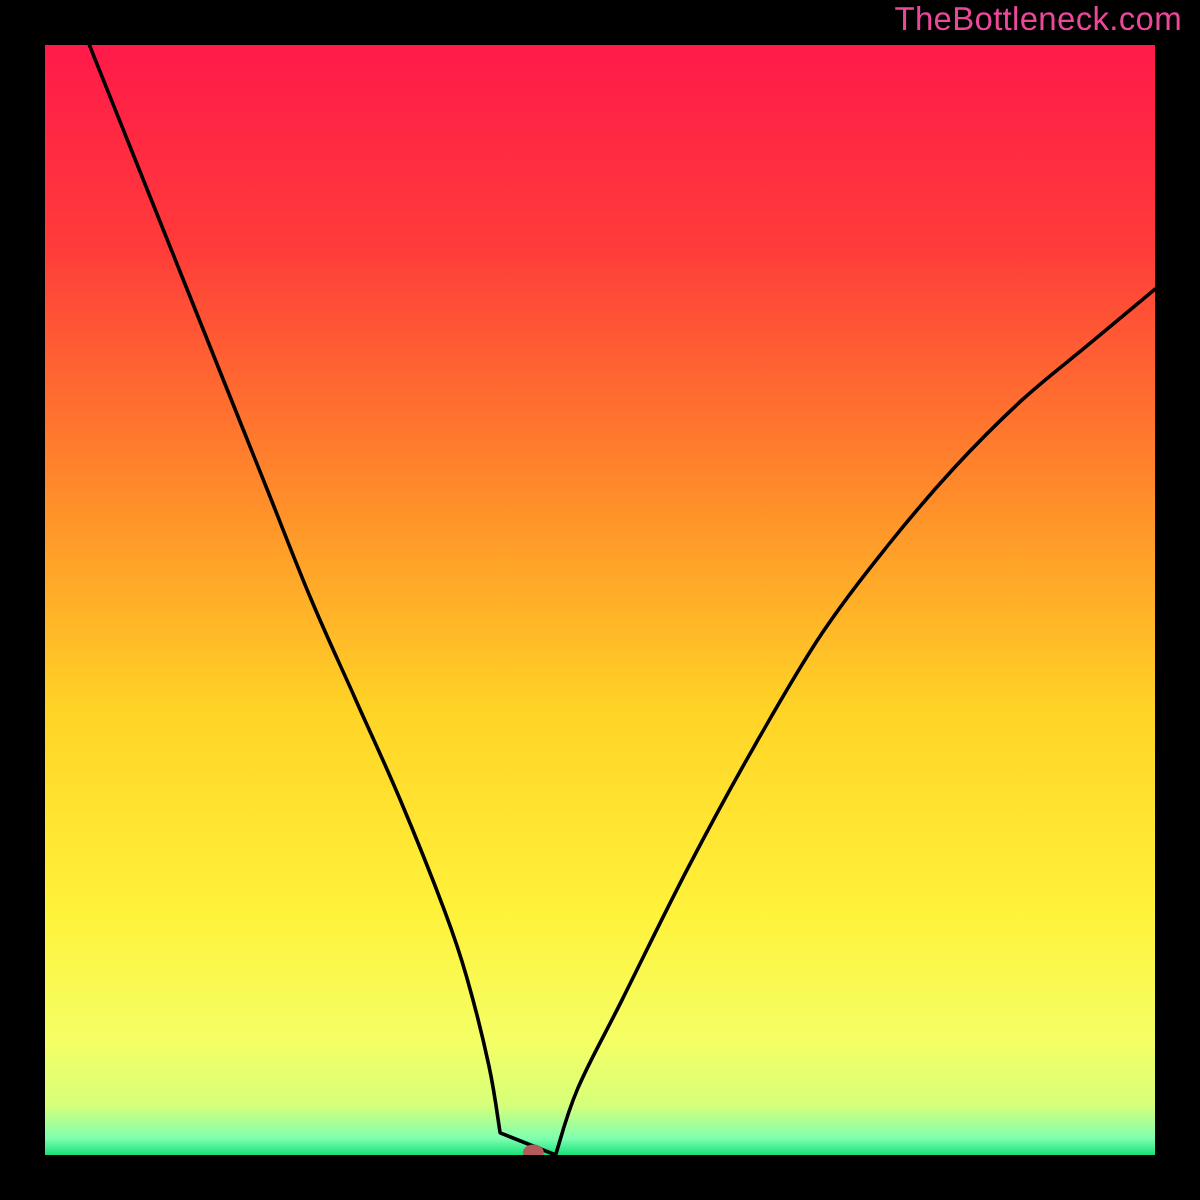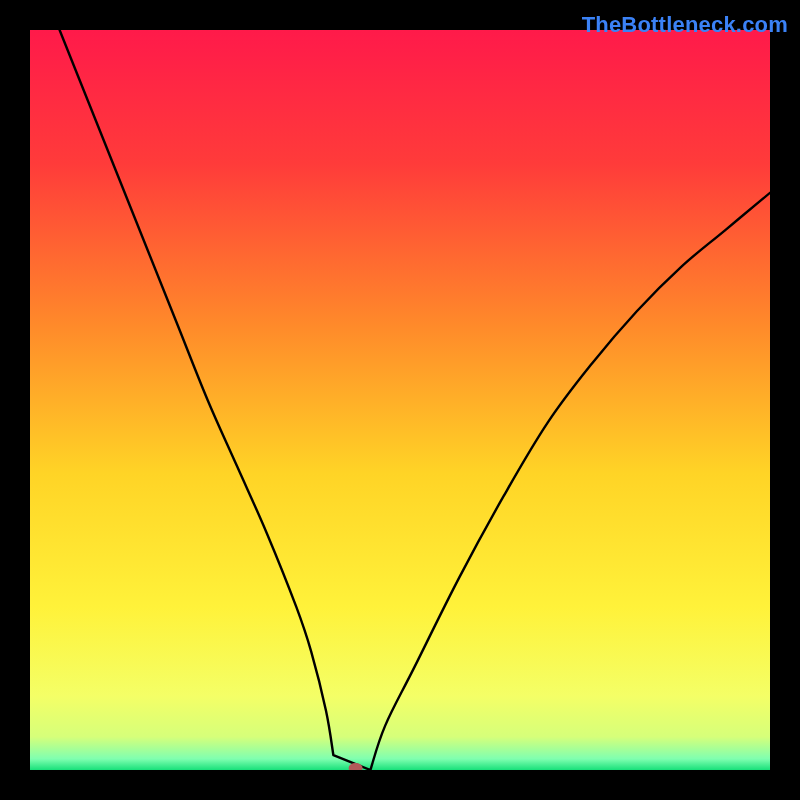--- a/index.html
+++ b/index.html
@@ -18,13 +18,13 @@
   }
   .watermark {
     position: absolute;
-    top: 12px;
+    top: 0;
     right: 12px;
     font-family: Arial, Helvetica, sans-serif;
     font-size: 22px;
-    color: #3b82f6;
+    color: #ec4899;
     letter-spacing: 0.2px;
-    font-weight: 700;
+    font-weight: 400;
     z-index: 10;
   }
   .plot {

